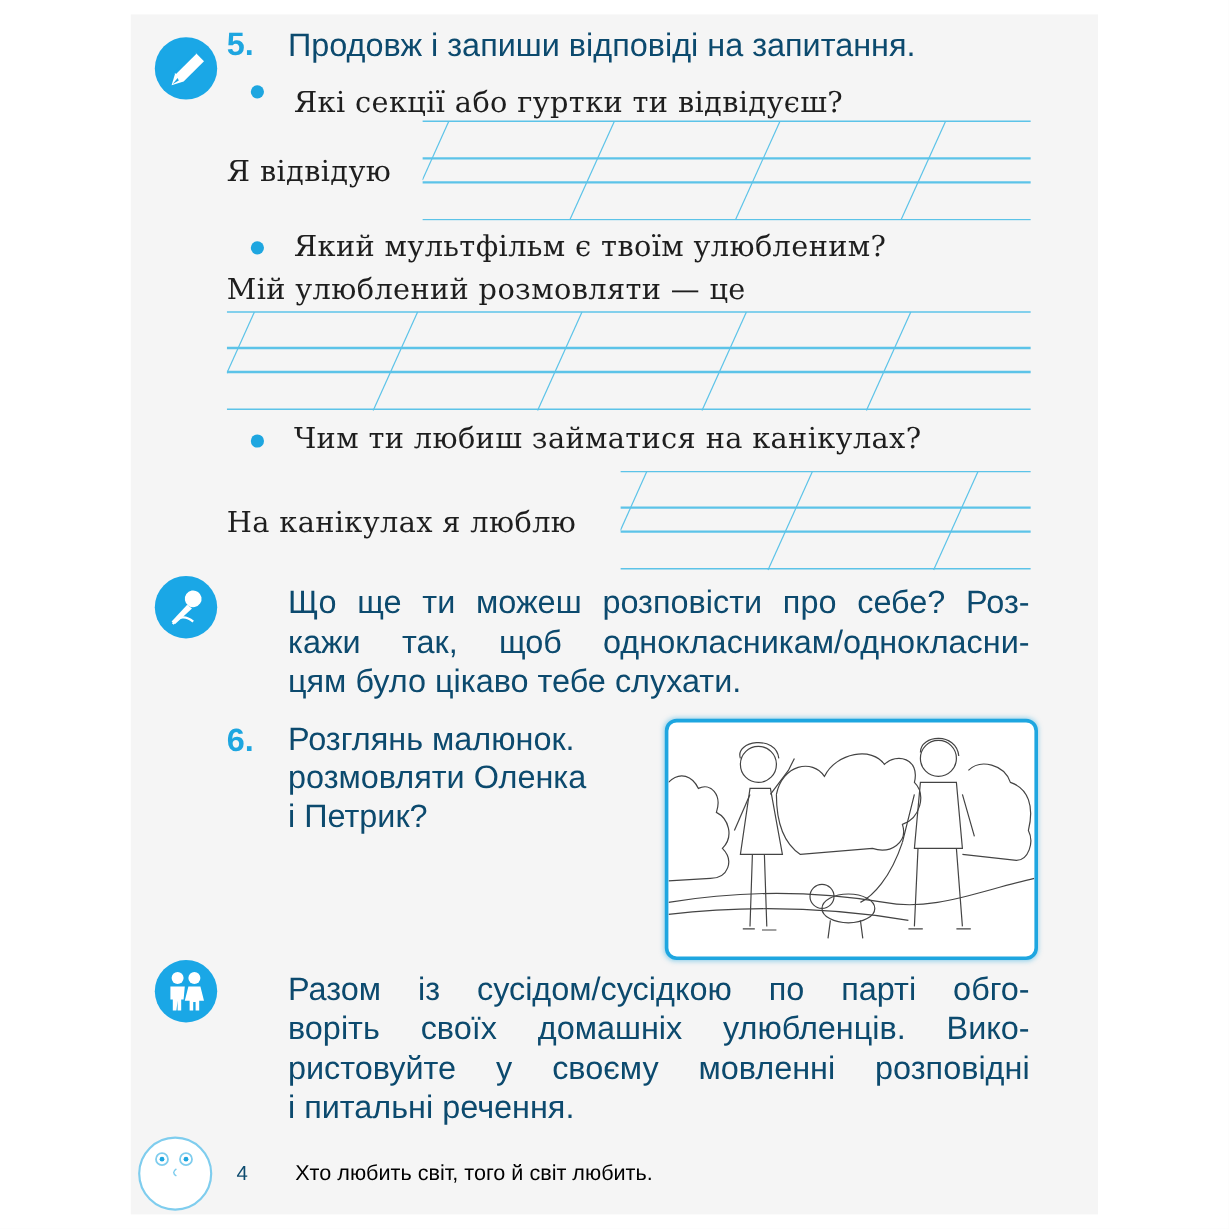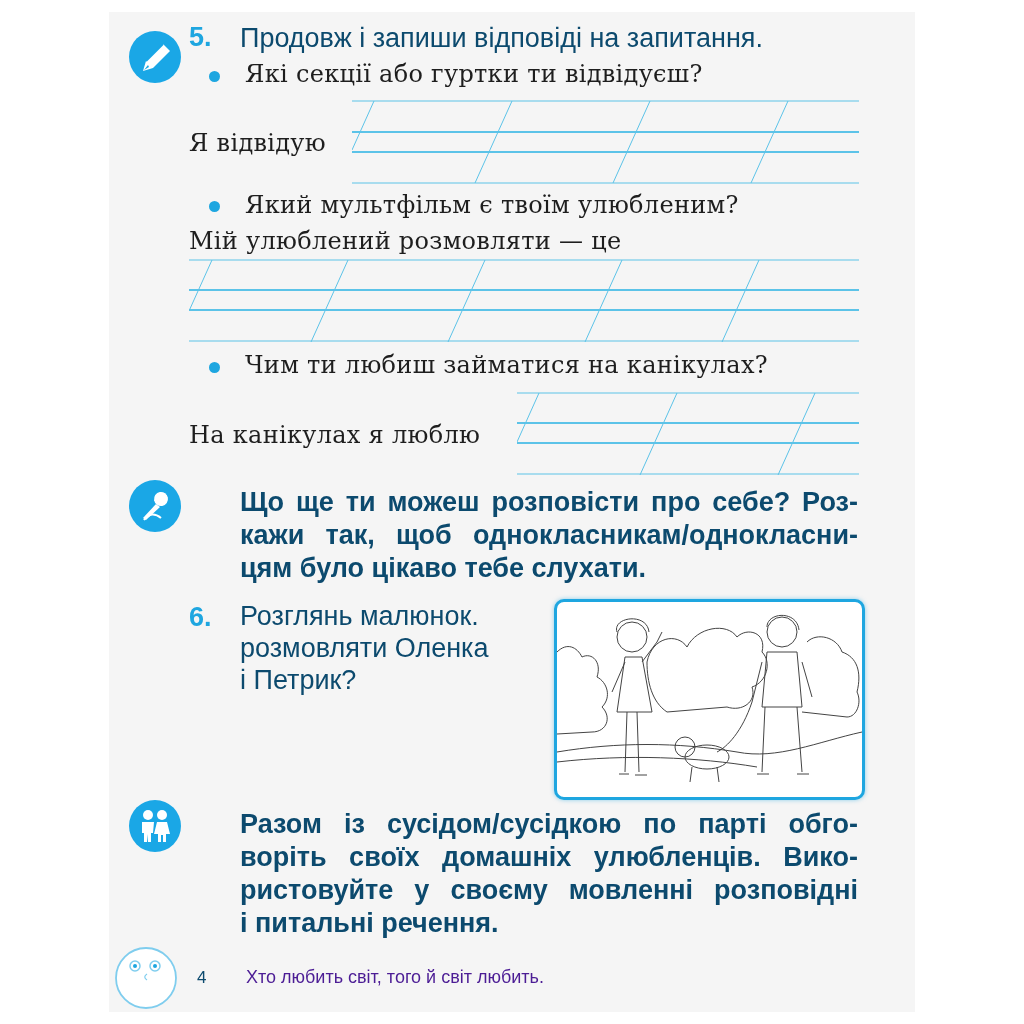--- a/index.html
+++ b/index.html
@@ -38,7 +38,7 @@
   <div class="abs sans task-title" style="left:131px; top:10px;">Продовж і запиши відповіді на запитання.</div>
 
   <div class="abs bullet" style="left:100px; top:59px;"></div>
-  <div class="abs serif q" style="left:136px; top:47px;">Які секції або гуртки ти відвідуєш?</div>
+  <div class="abs serif q" style="left:136px; top:58px;">Які секції або гуртки ти відвідуєш?</div>
   <div class="abs serif q" style="left:80px; top:116px;">Я відвідую</div>
   <div class="abs grid" style="left:243px; top:88px;">
     <svg width="507" height="84" viewBox="0 0 507 84">

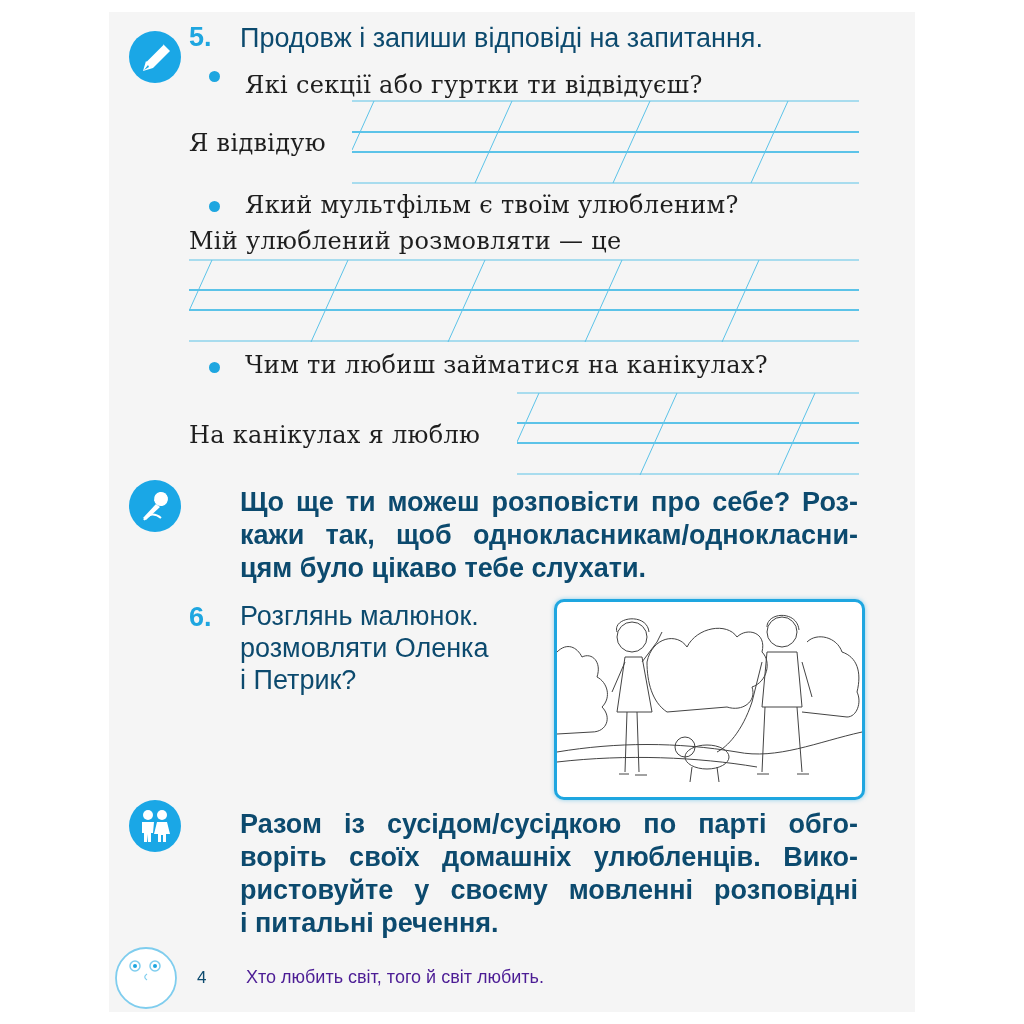--- a/index.html
+++ b/index.html
@@ -13,7 +13,7 @@
   .q { font-size: 24px; line-height: 30px; white-space: nowrap; letter-spacing: 0.3px; }
   .bullet { width: 11px; height: 11px; border-radius: 50%; background: #1ea6e0; }
   .para { font-size: 27px; line-height: 33px; text-align: justify; width: 618px; }
-  .para span { display: block; font-weight: bold; }
+  .para span { display: block; }
   .just { text-align-last: justify; }
   .icon-circle { position: absolute; width: 52px; height: 52px; border-radius: 50%; background: #1aa7e6; }
   .grid svg { display: block; }

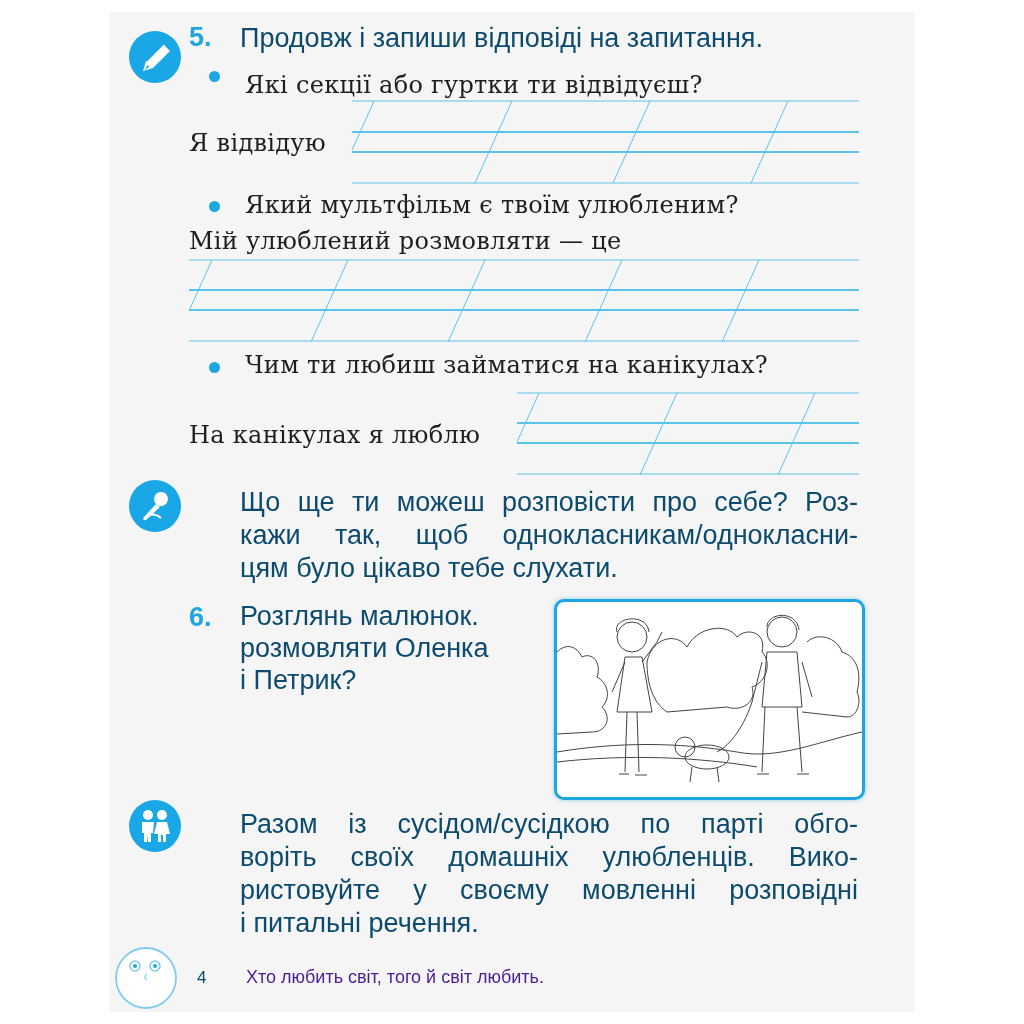--- a/index.html
+++ b/index.html
@@ -19,7 +19,7 @@
   .grid svg { display: block; }
   .picture { position: absolute; left: 445px; top: 587px; width: 305px; height: 195px; border: 3px solid #1ea6e0; border-radius: 10px; background: #ffffff; box-shadow: 0 0 4px rgba(30,166,224,0.5); overflow: hidden; }
   .footer-num { font-size: 17px; }
-  .motto { font-size: 18px; color: #4c1d95; white-space: nowrap; }
+  .motto { font-size: 18px; color: #000000; white-space: nowrap; }
 </style>
 </head>
 <body>

